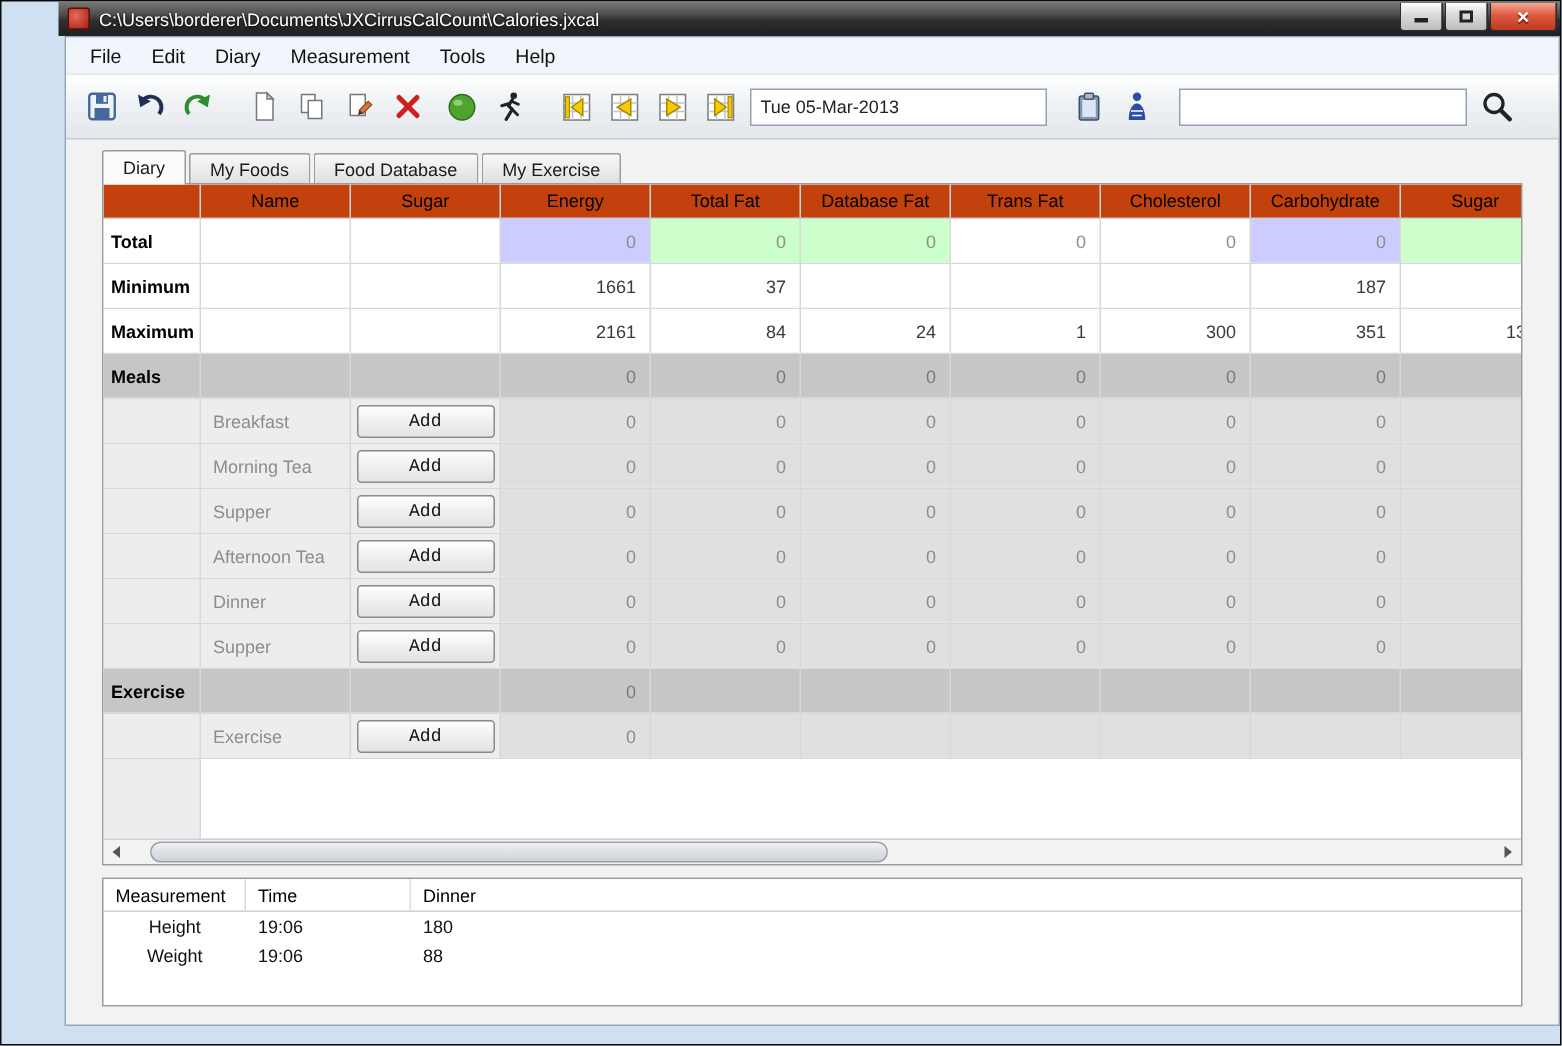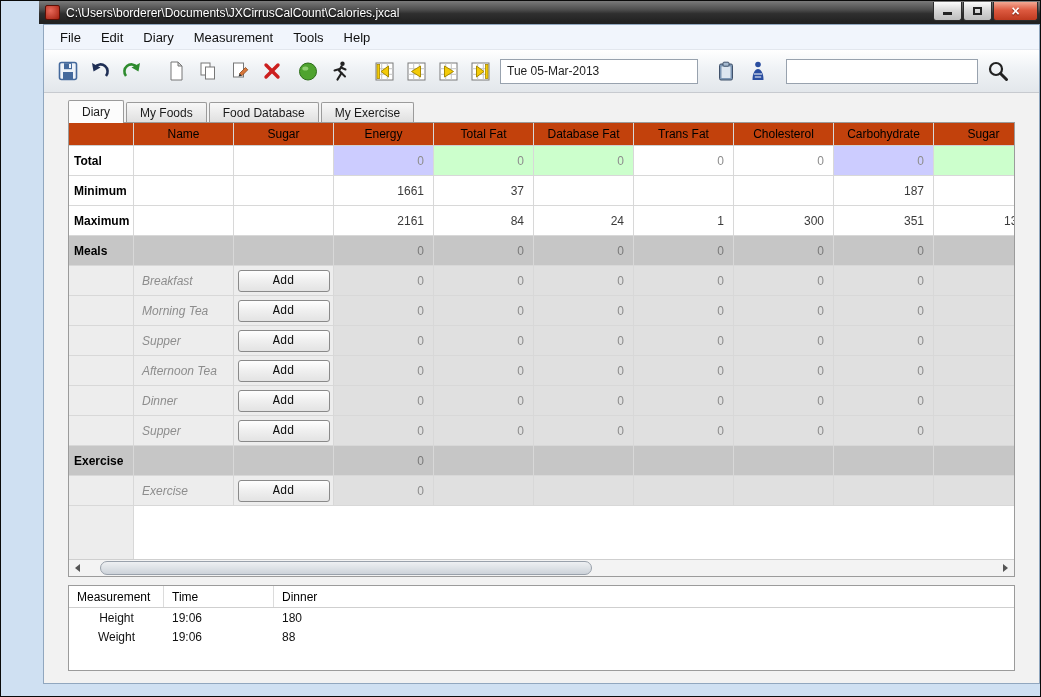--- a/index.html
+++ b/index.html
@@ -66,7 +66,7 @@
   .trow { display:flex; height:30px; flex:none; border-bottom:1px solid #d8d8d8; }
   .cell { border-right:1px solid #d8d8d8; display:flex; align-items:center; font-size:12px; }
   .c-label { width:65px; flex:none; padding-left:5px; font-weight:bold; color:#000; background:#fff; }
-  .c-name  { width:100px; flex:none; padding-left:8px; color:#8d8d8d; background:#fff;font-style:italic; }
+  .c-name  { width:100px; flex:none; padding-left:8px; color:#8d8d8d; background:#fff; }
   .c-count { width:100px; flex:none; justify-content:center; background:#fff; }
   .c-num   { width:100px; flex:none; justify-content:flex-end; padding-right:9px; color:#8d8d8d; background:#fff; }
   .c-part  { flex:1; background:#fff; border-right:none; }

